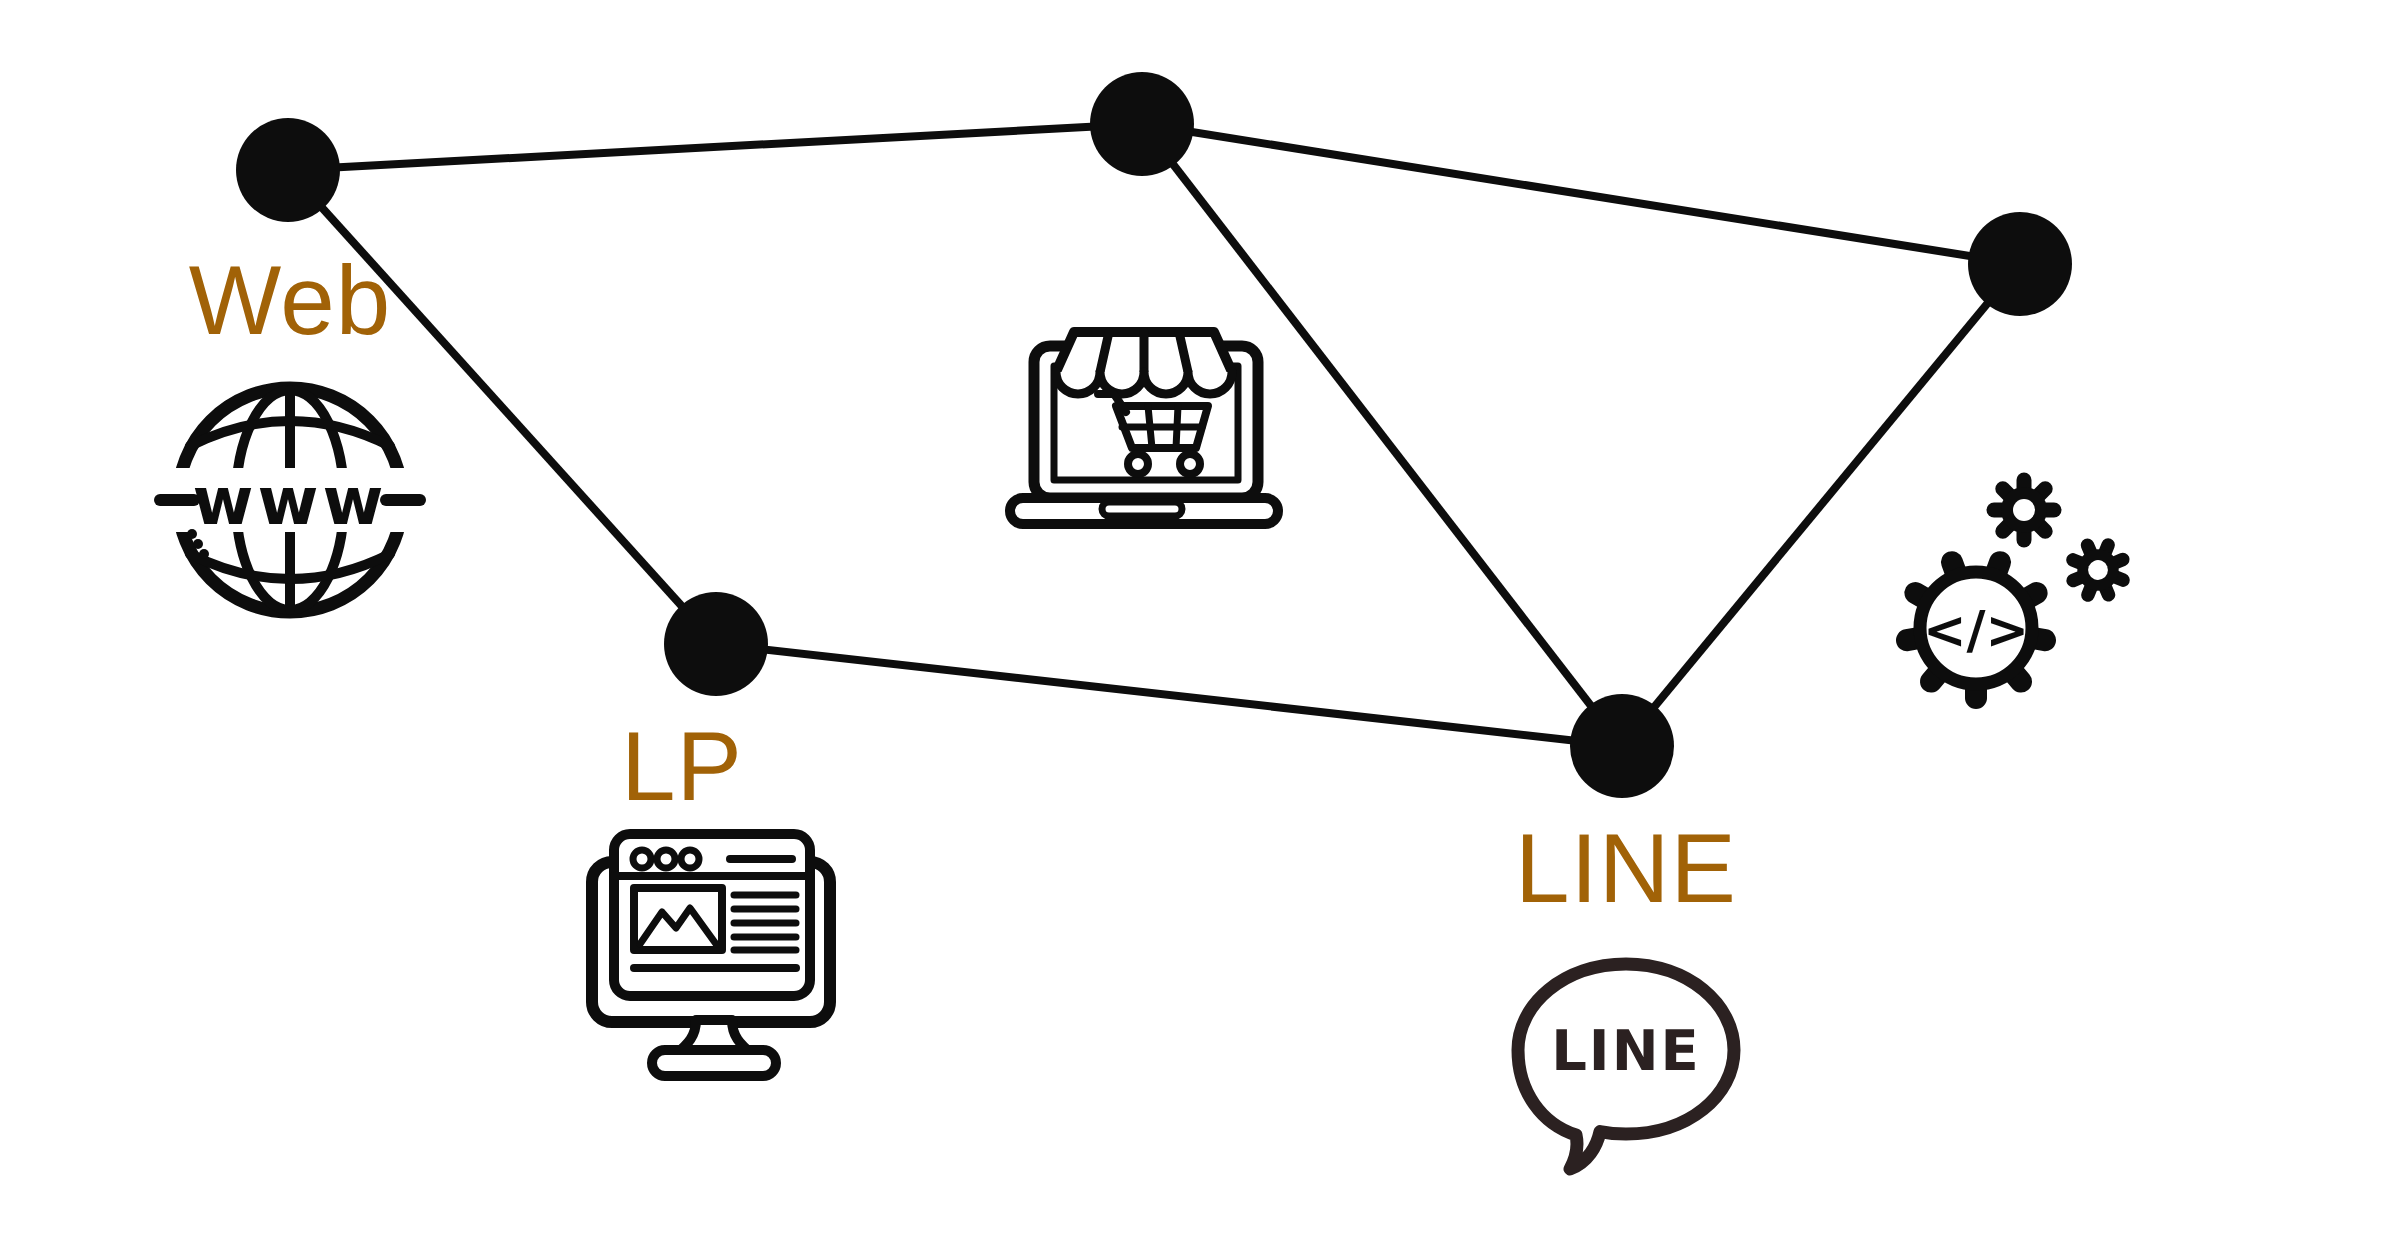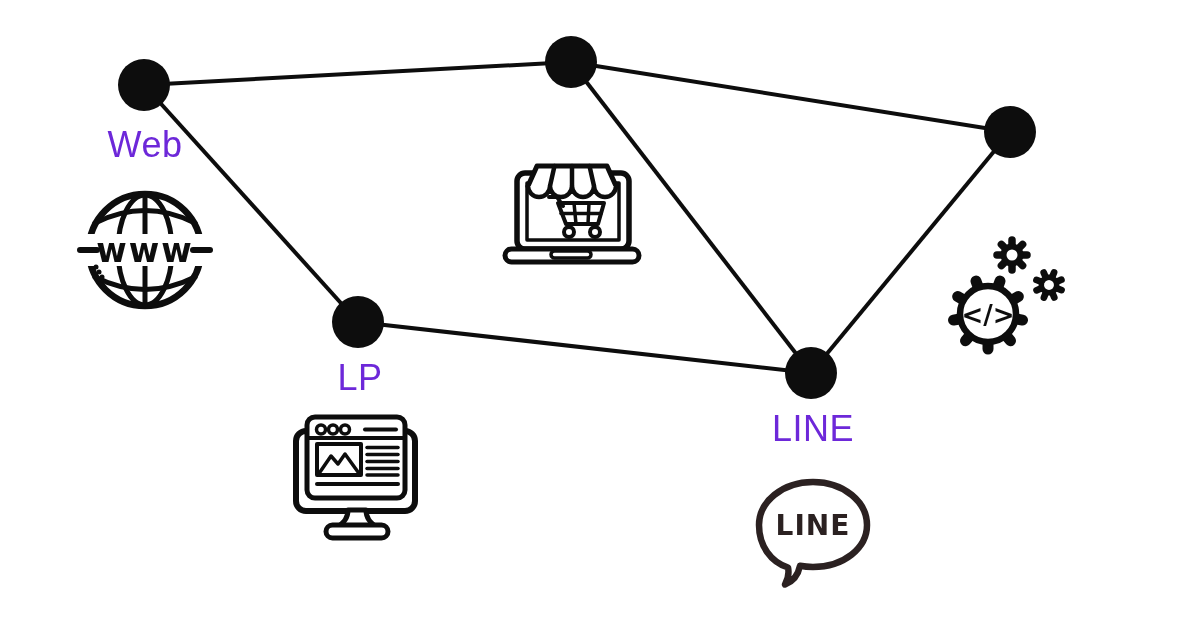--- a/index.html
+++ b/index.html
@@ -11,7 +11,7 @@
   svg.diagram{position:absolute;left:0;top:0;}
   .node-label{
     position:absolute;transform:translateX(-50%);
-    font-size:36px;line-height:1;color:#6d28d9;
+    font-size:49px;line-height:1;color:#a16207;
     letter-spacing:0.5px;white-space:nowrap;
   }
   .edge{stroke:#0d0d0d;stroke-width:4;}

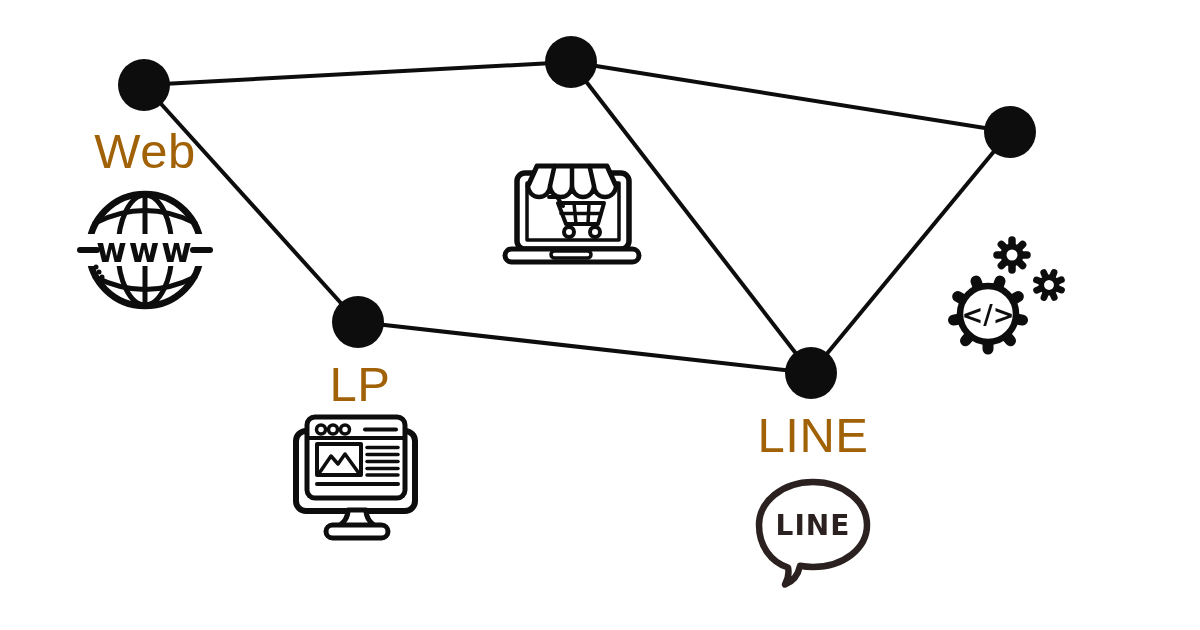--- a/index.html
+++ b/index.html
@@ -166,7 +166,7 @@
   </svg>
 
   <div class="node-label" style="left:145px;top:127px;">Web</div>
-  <div class="node-label" style="left:360px;top:360px;">LP</div>
+  <div class="node-label" style="left:341px;top:360px;">LP</div>
   <div class="node-label" style="left:813px;top:411px;">LINE</div>
 
 </div>

